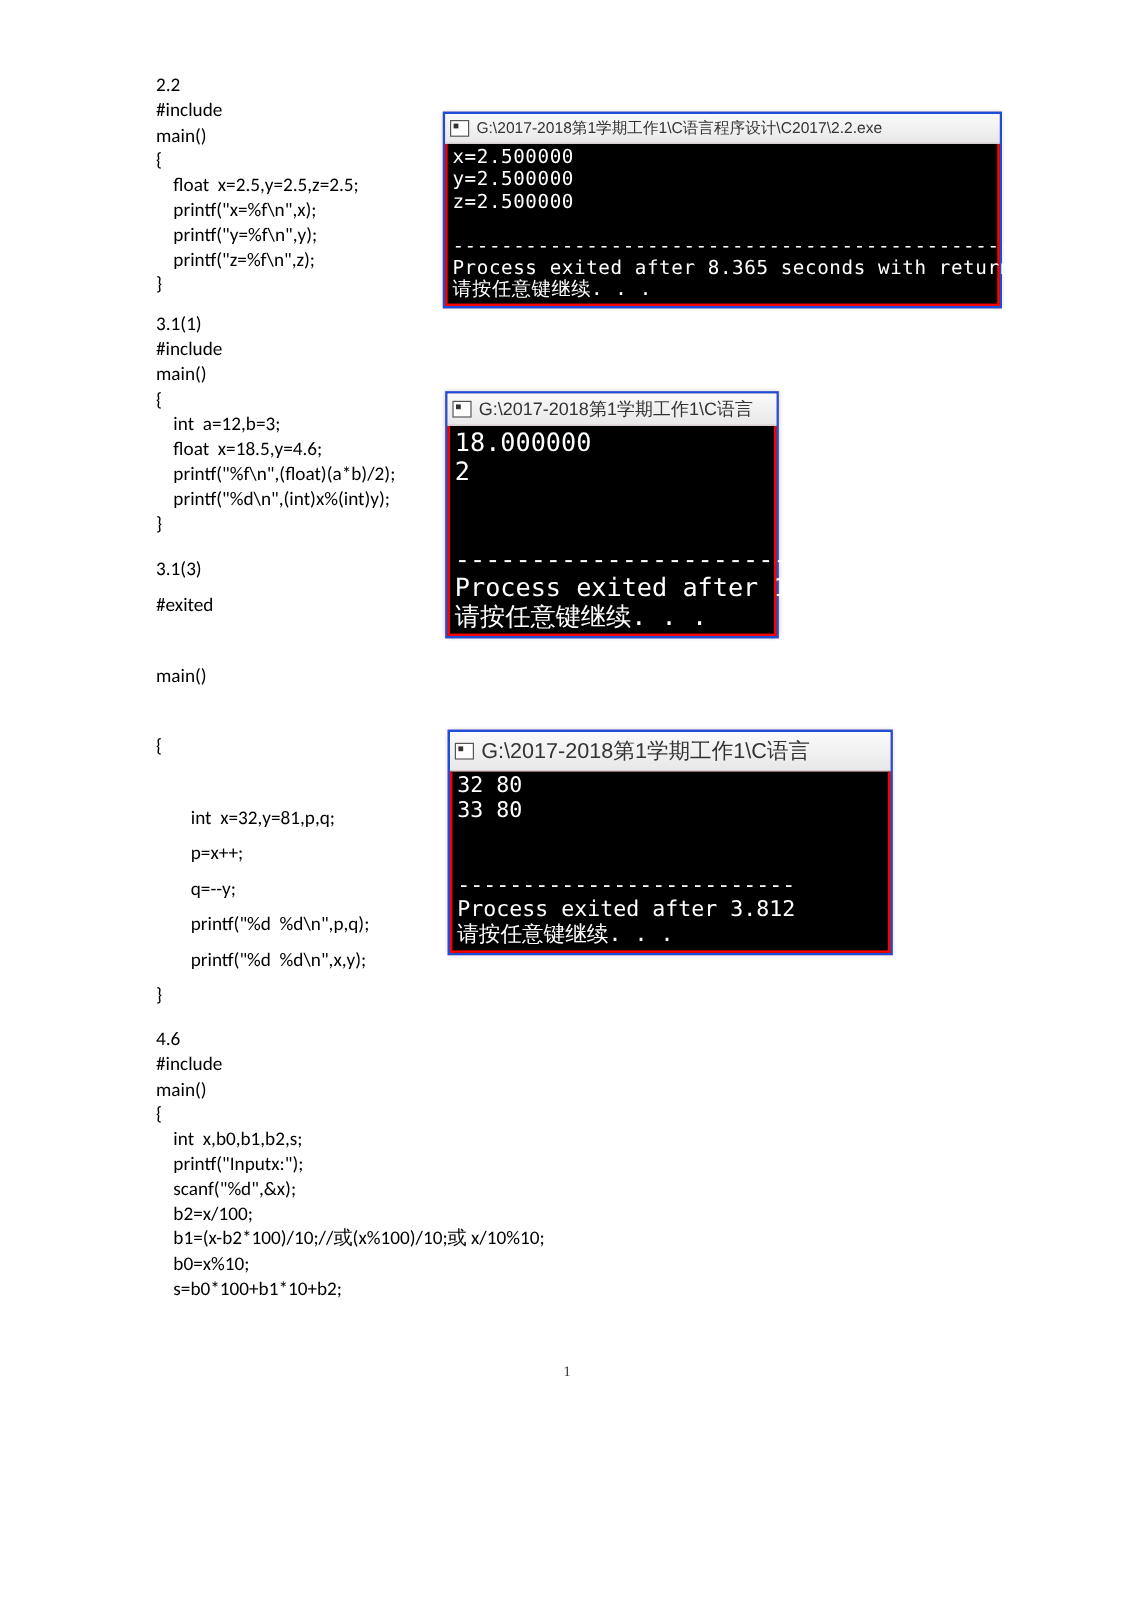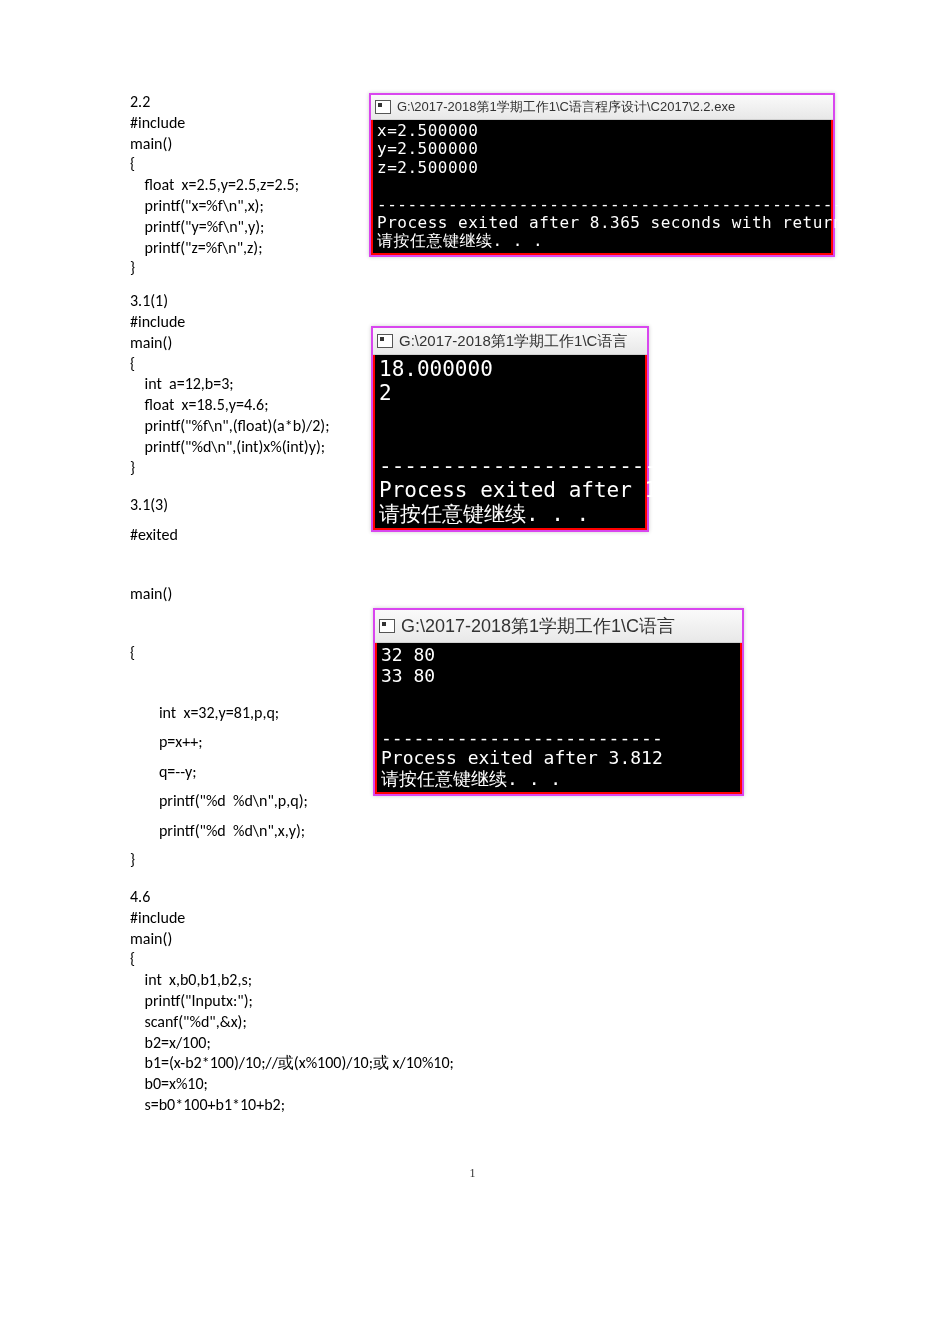--- a/index.html
+++ b/index.html
@@ -10,7 +10,7 @@
       width: 945px;
     }
     .page {
-      padding: 92px 130px 40px 130px;
+      padding: 62px 130px 40px 130px;
       position: relative;
     }
     .code-block {

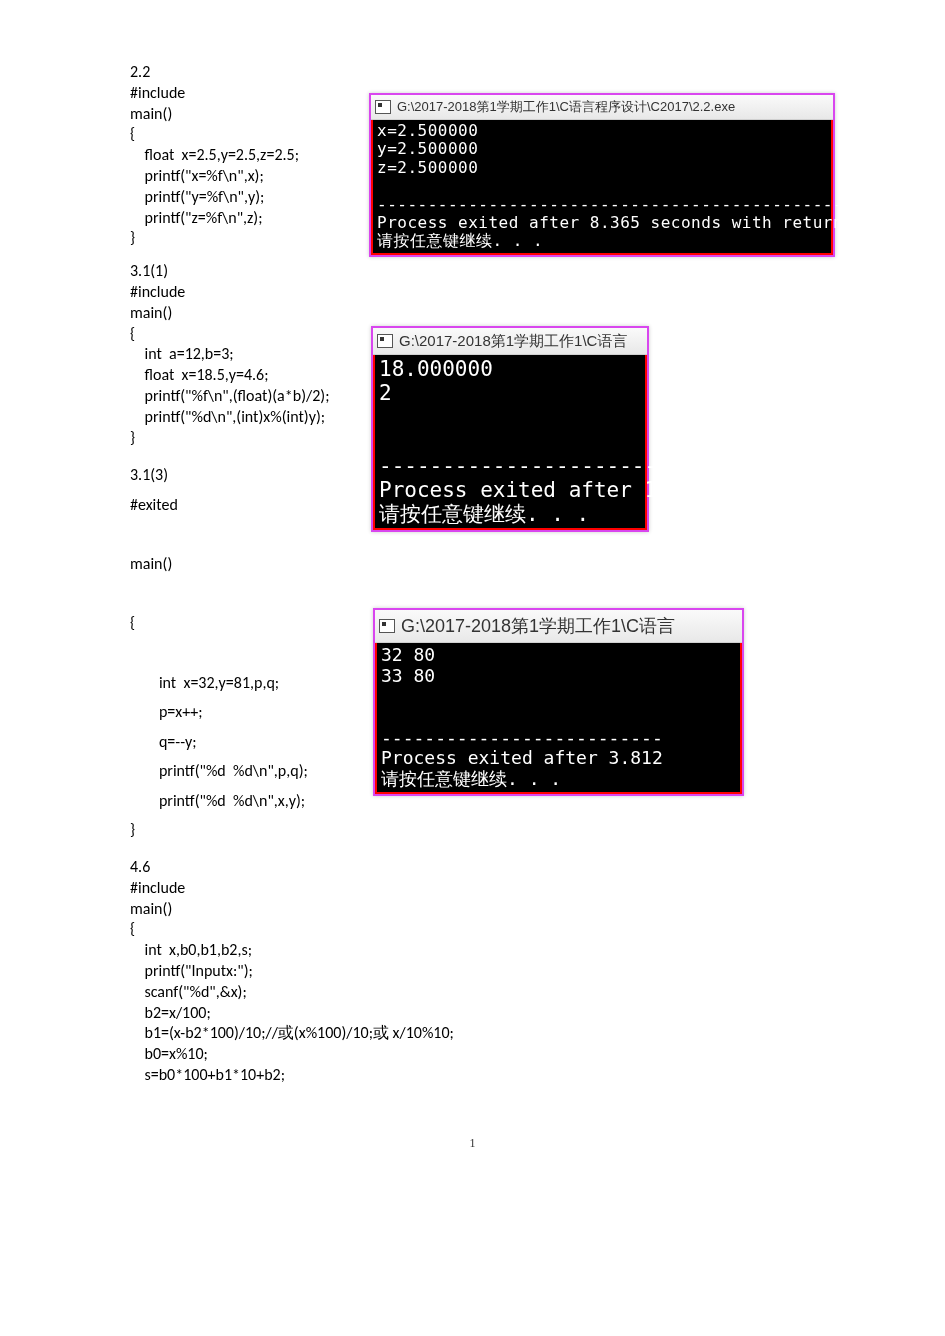--- a/index.html
+++ b/index.html
@@ -22,7 +22,7 @@
     }
     .console-window {
       position: absolute;
-      border: 2px solid #d946ef;
+      border: 2px solid #1d4ed8;
       background: #fca5a5;
       box-shadow: 0 0 4px rgba(0,0,0,0.2);
     }

